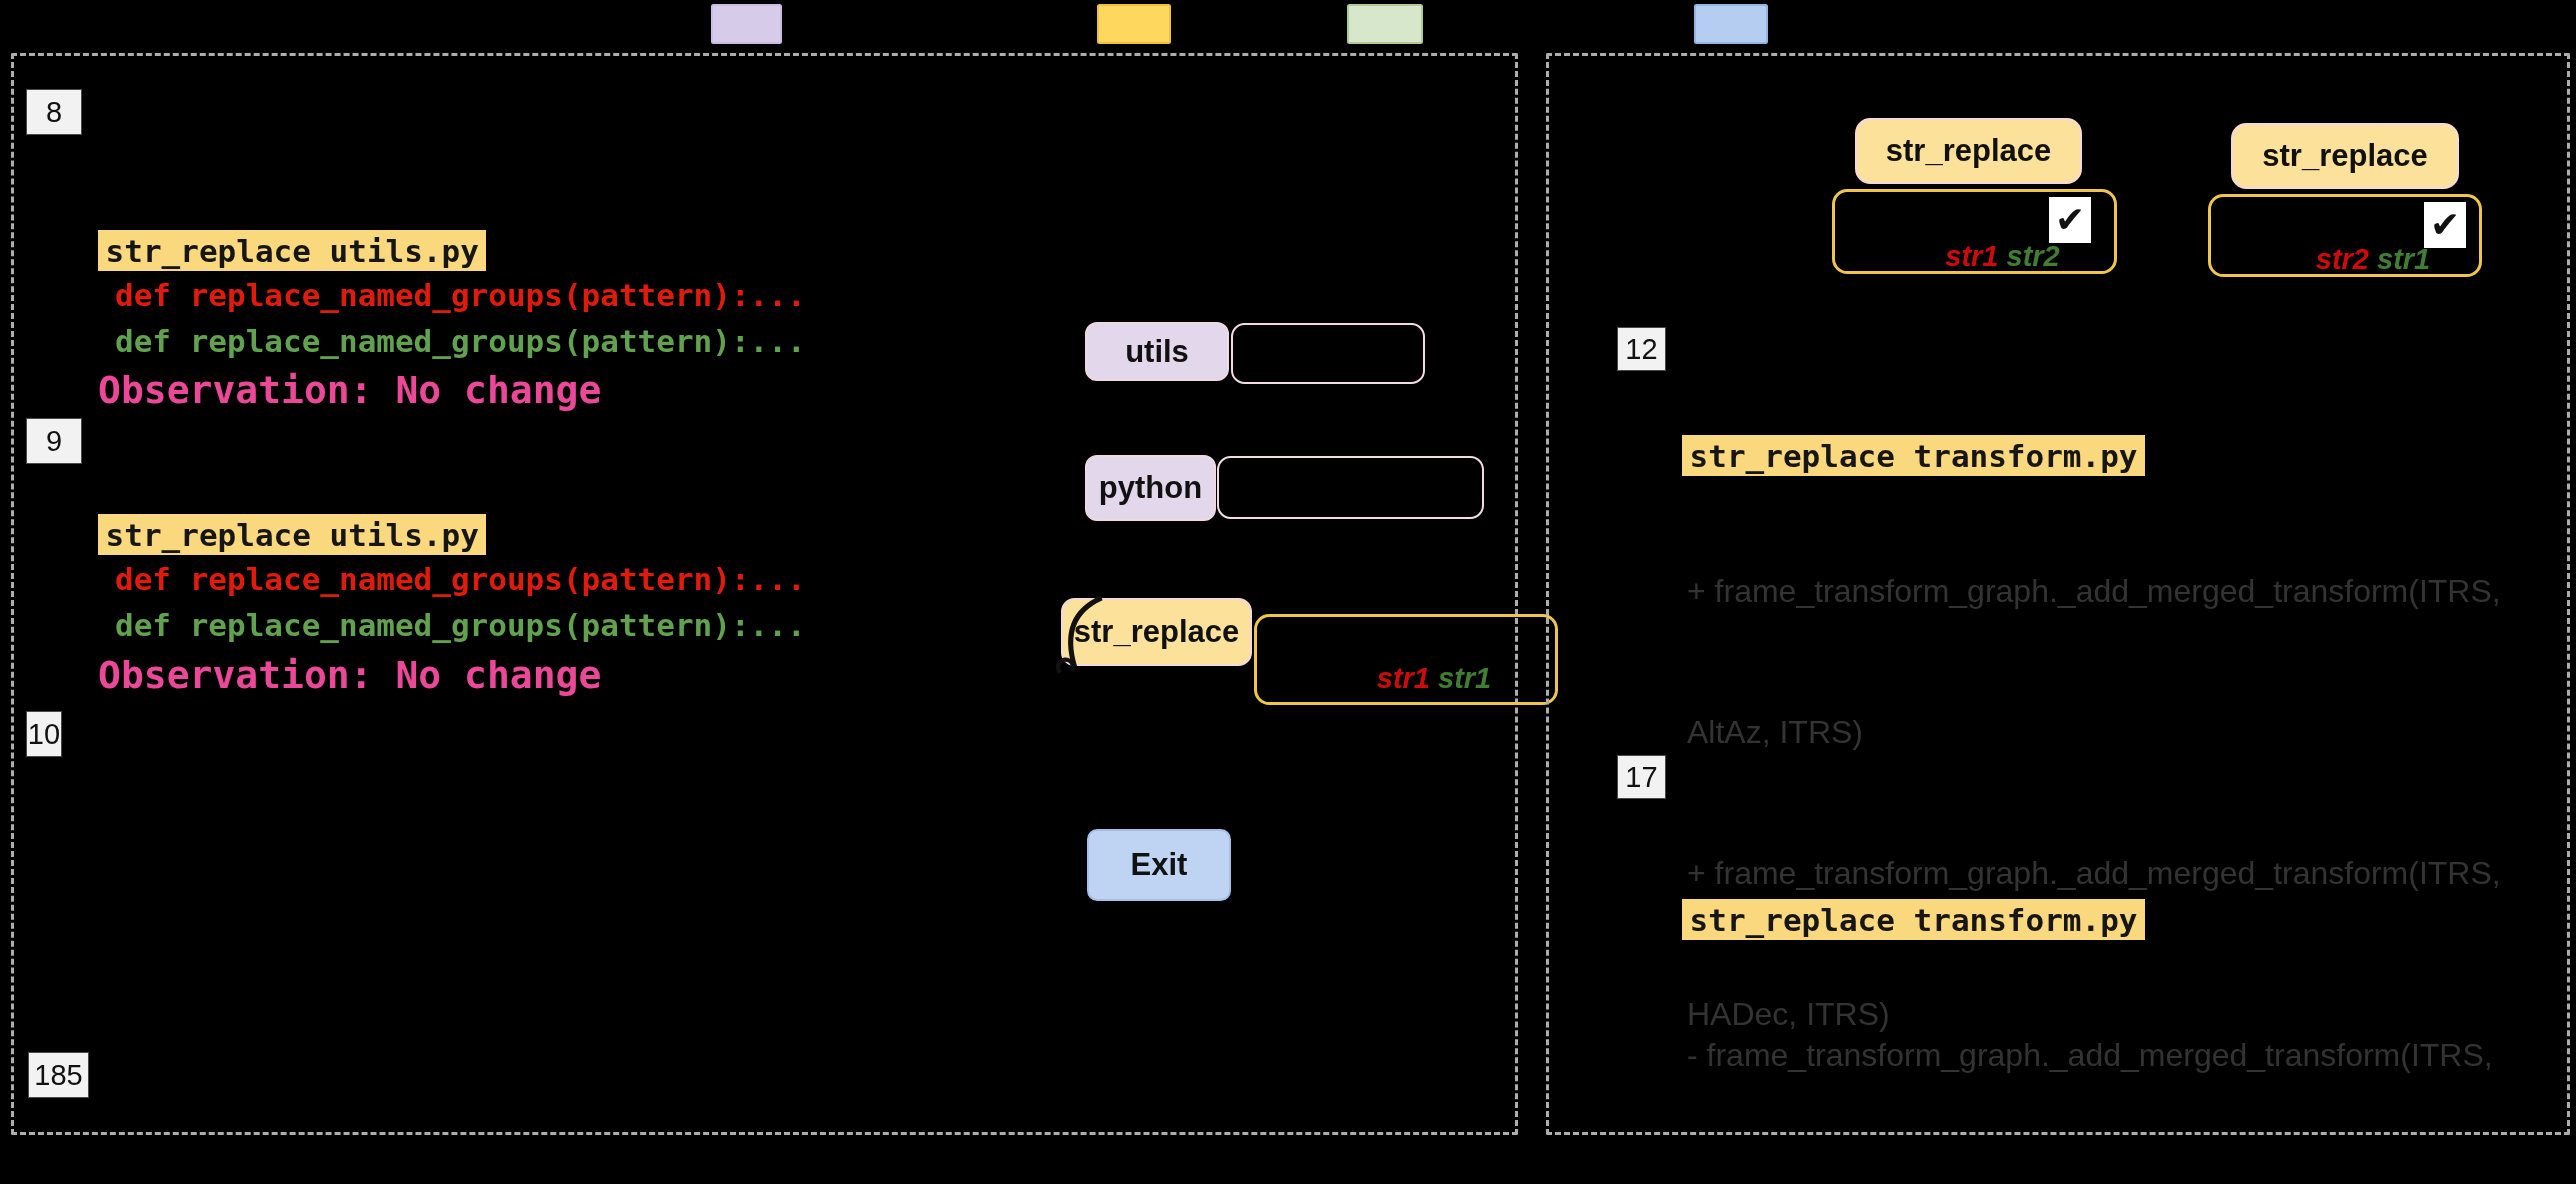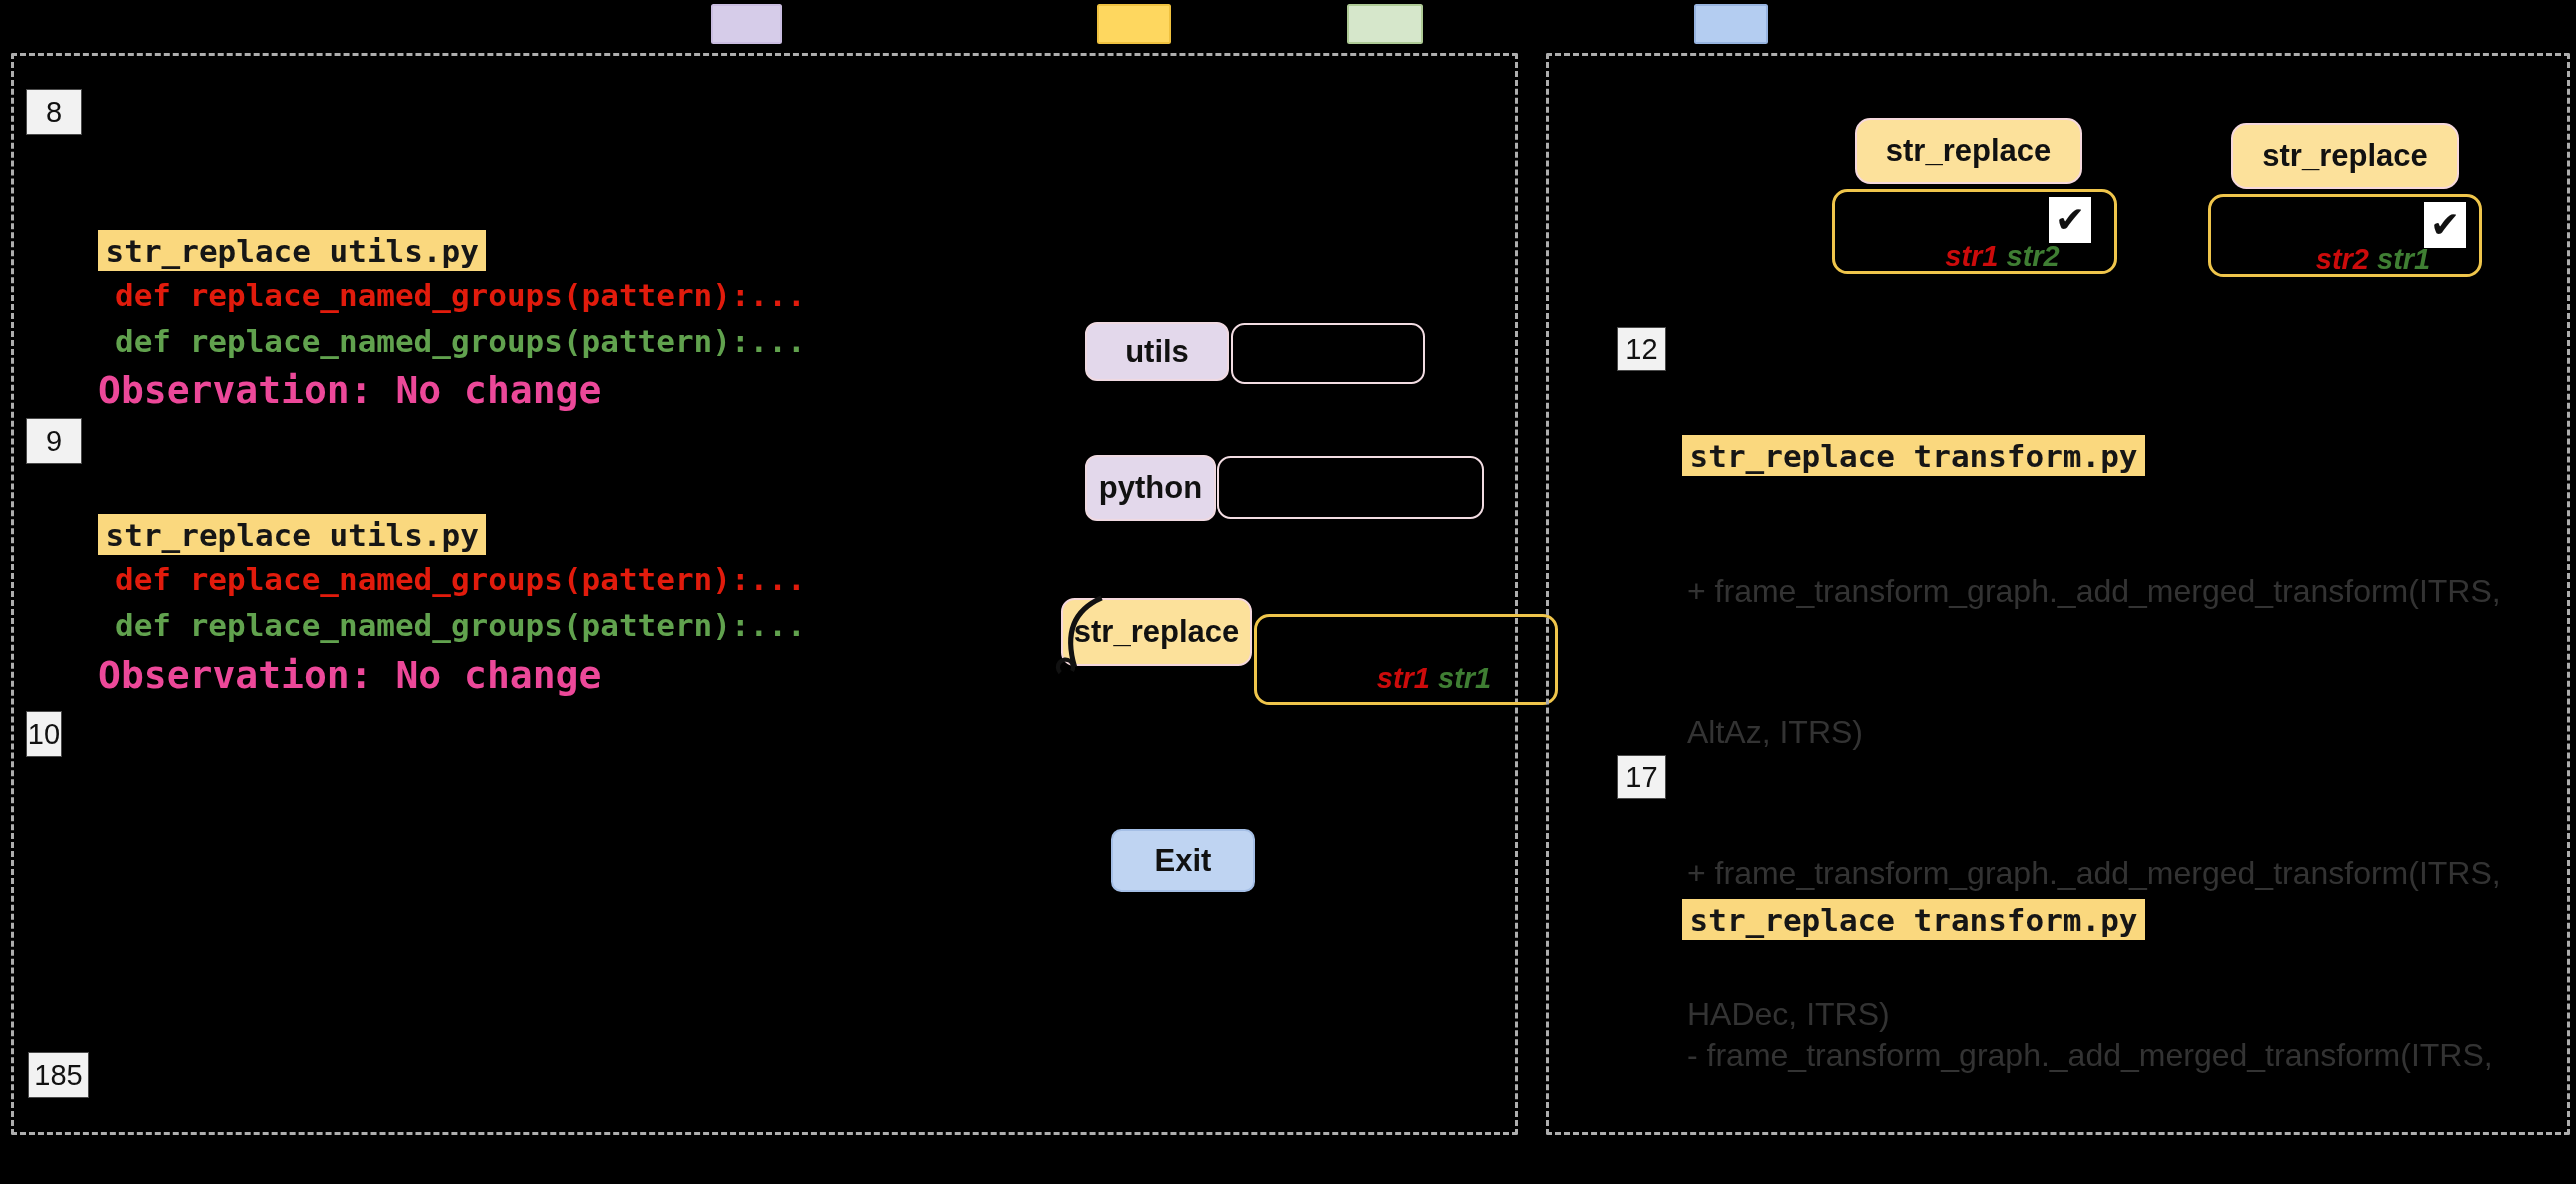--- a/index.html
+++ b/index.html
@@ -100,7 +100,7 @@
     </div>
   </div>
 
-  <div class="abs cmd cmd-blue" style="left:1087px;top:829px;width:144px;height:63px;margin-left:24px;">
+  <div class="abs cmd cmd-blue" style="left:1087px;top:829px;width:144px;height:72px;">
     <span>Exit</span>
   </div>
 

